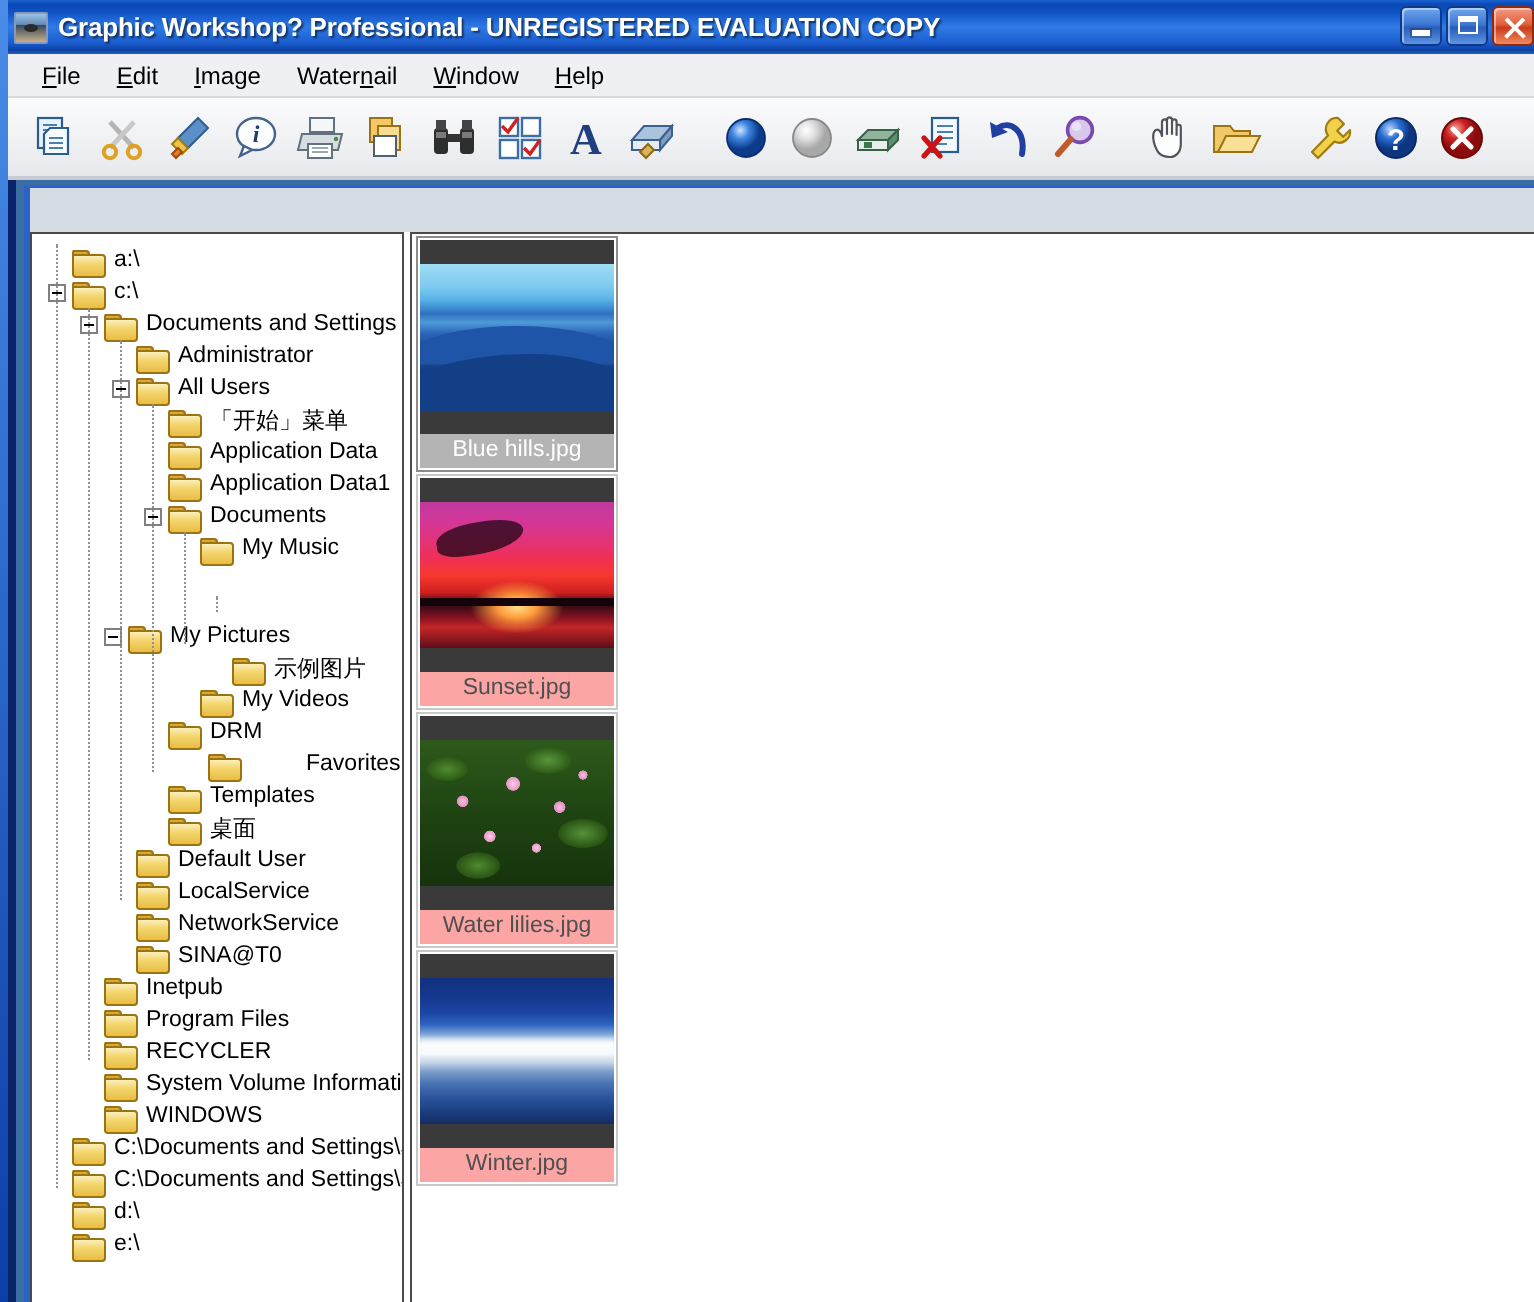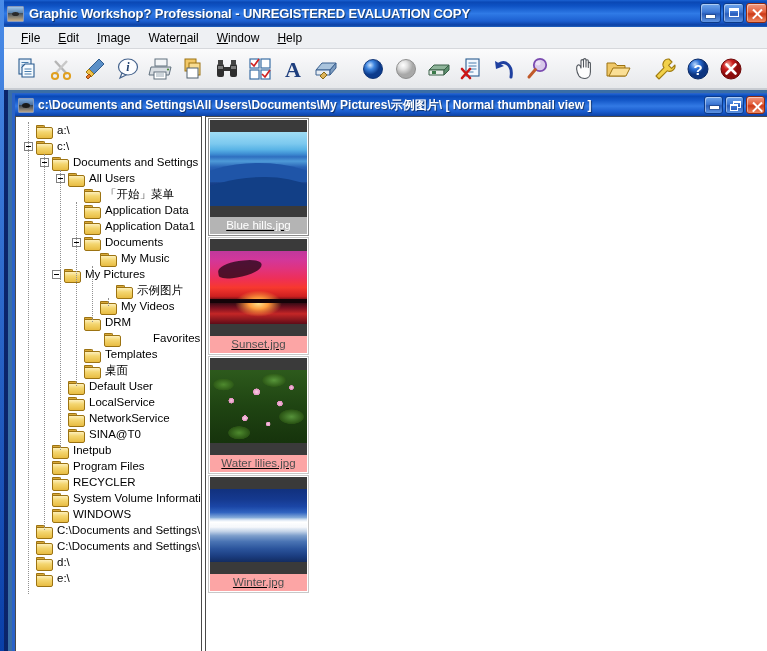--- a/index.html
+++ b/index.html
@@ -638,23 +638,6 @@
 
     <div id="doc-window">
 
-      <div id="doc-titlebar">
-        <div id="doc-title-icon"></div>
-        <div id="doc-title-text">c:\Documents and Settings\All Users\Documents\My Pictures\示例图片\ [ Normal thumbnail view ]</div>
-        <div id="doc-caption-buttons">
-          <div class="cbtn">
-              <span class="g-min"></span>
-            </div>
-          <div class="cbtn">
-              <span class="g-rest1"></span>
-              <span class="g-rest2"></span>
-            </div>
-          <div class="cbtn close">
-              <span class="g-x1"></span>
-              <span class="g-x2"></span>
-            </div>
-        </div>
-      </div>
 
       <div id="doc-body">
 

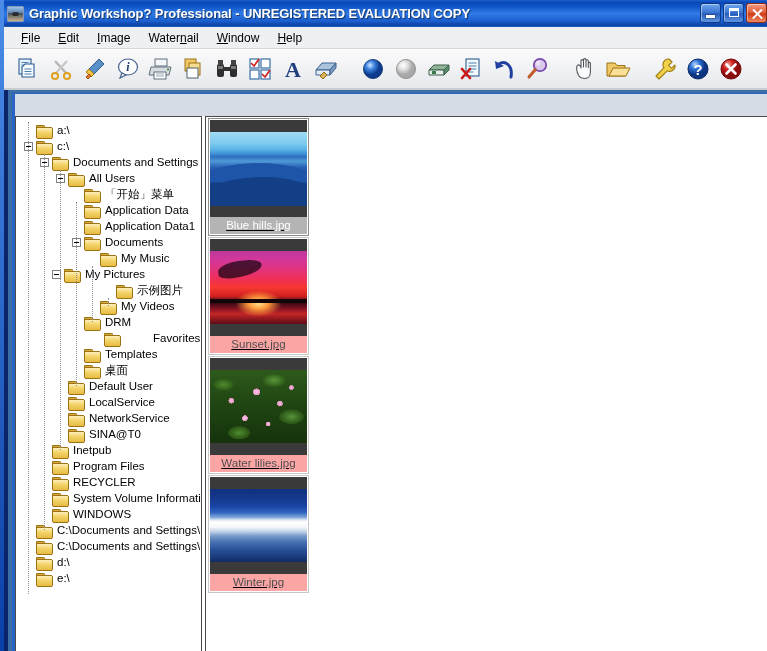--- a/index.html
+++ b/index.html
@@ -659,6 +659,11 @@
                 <span class="tlabel">Documents and Settings</span>
               </div>
               <div class="tnode" style="padding-left: 40px;">
+                <span class="expander hidden"></span>
+                <span class="folder"></span>
+                <span class="tlabel">Administrator</span>
+              </div>
+              <div class="tnode" style="padding-left: 40px;">
                 <span class="expander"></span>
                 <span class="folder"></span>
                 <span class="tlabel">All Users</span>

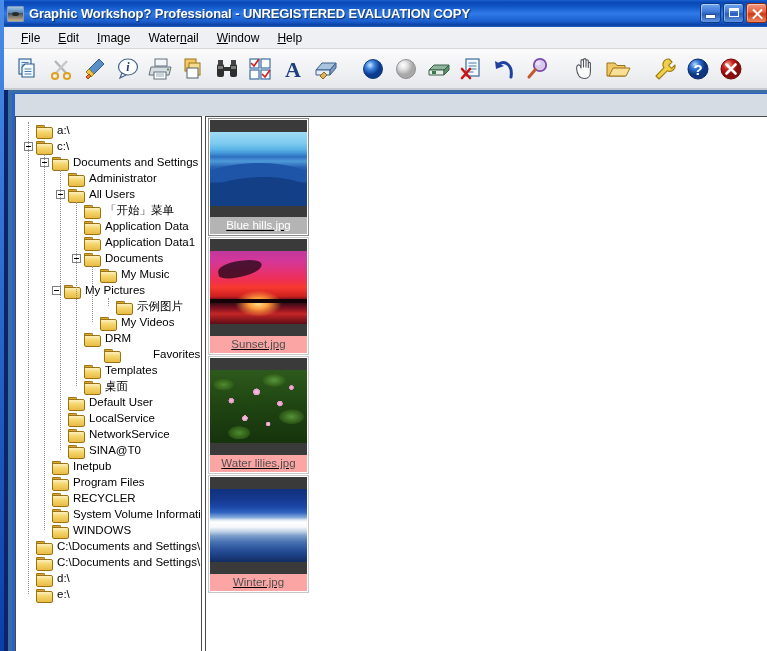--- a/index.html
+++ b/index.html
@@ -277,7 +277,6 @@
   #thumb-list {
     position: absolute; left: 2px; top: 1px;
     width: 103px;
-    text-decoration: underline;
   }
   .thumb-cell {
     width: 101px;

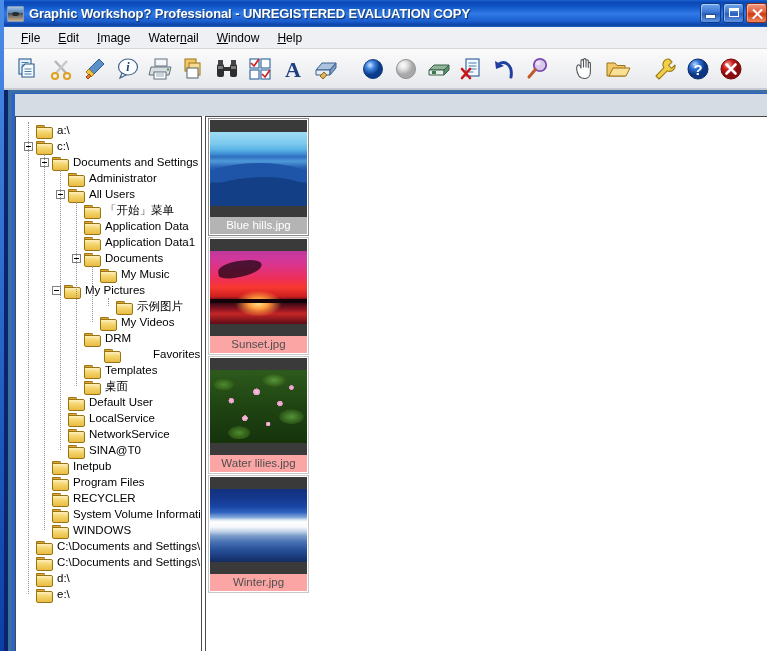--- a/index.html
+++ b/index.html
@@ -692,7 +692,7 @@
                 <span class="folder"></span>
                 <span class="tlabel">My Music</span>
               </div>
-              <div class="tnode" style="padding-left: 36px;">
+              <div class="tnode" style="padding-left: 36px; margin-top: 28px;">
                 <span class="expander"></span>
                 <span class="folder"></span>
                 <span class="tlabel">My Pictures</span>

